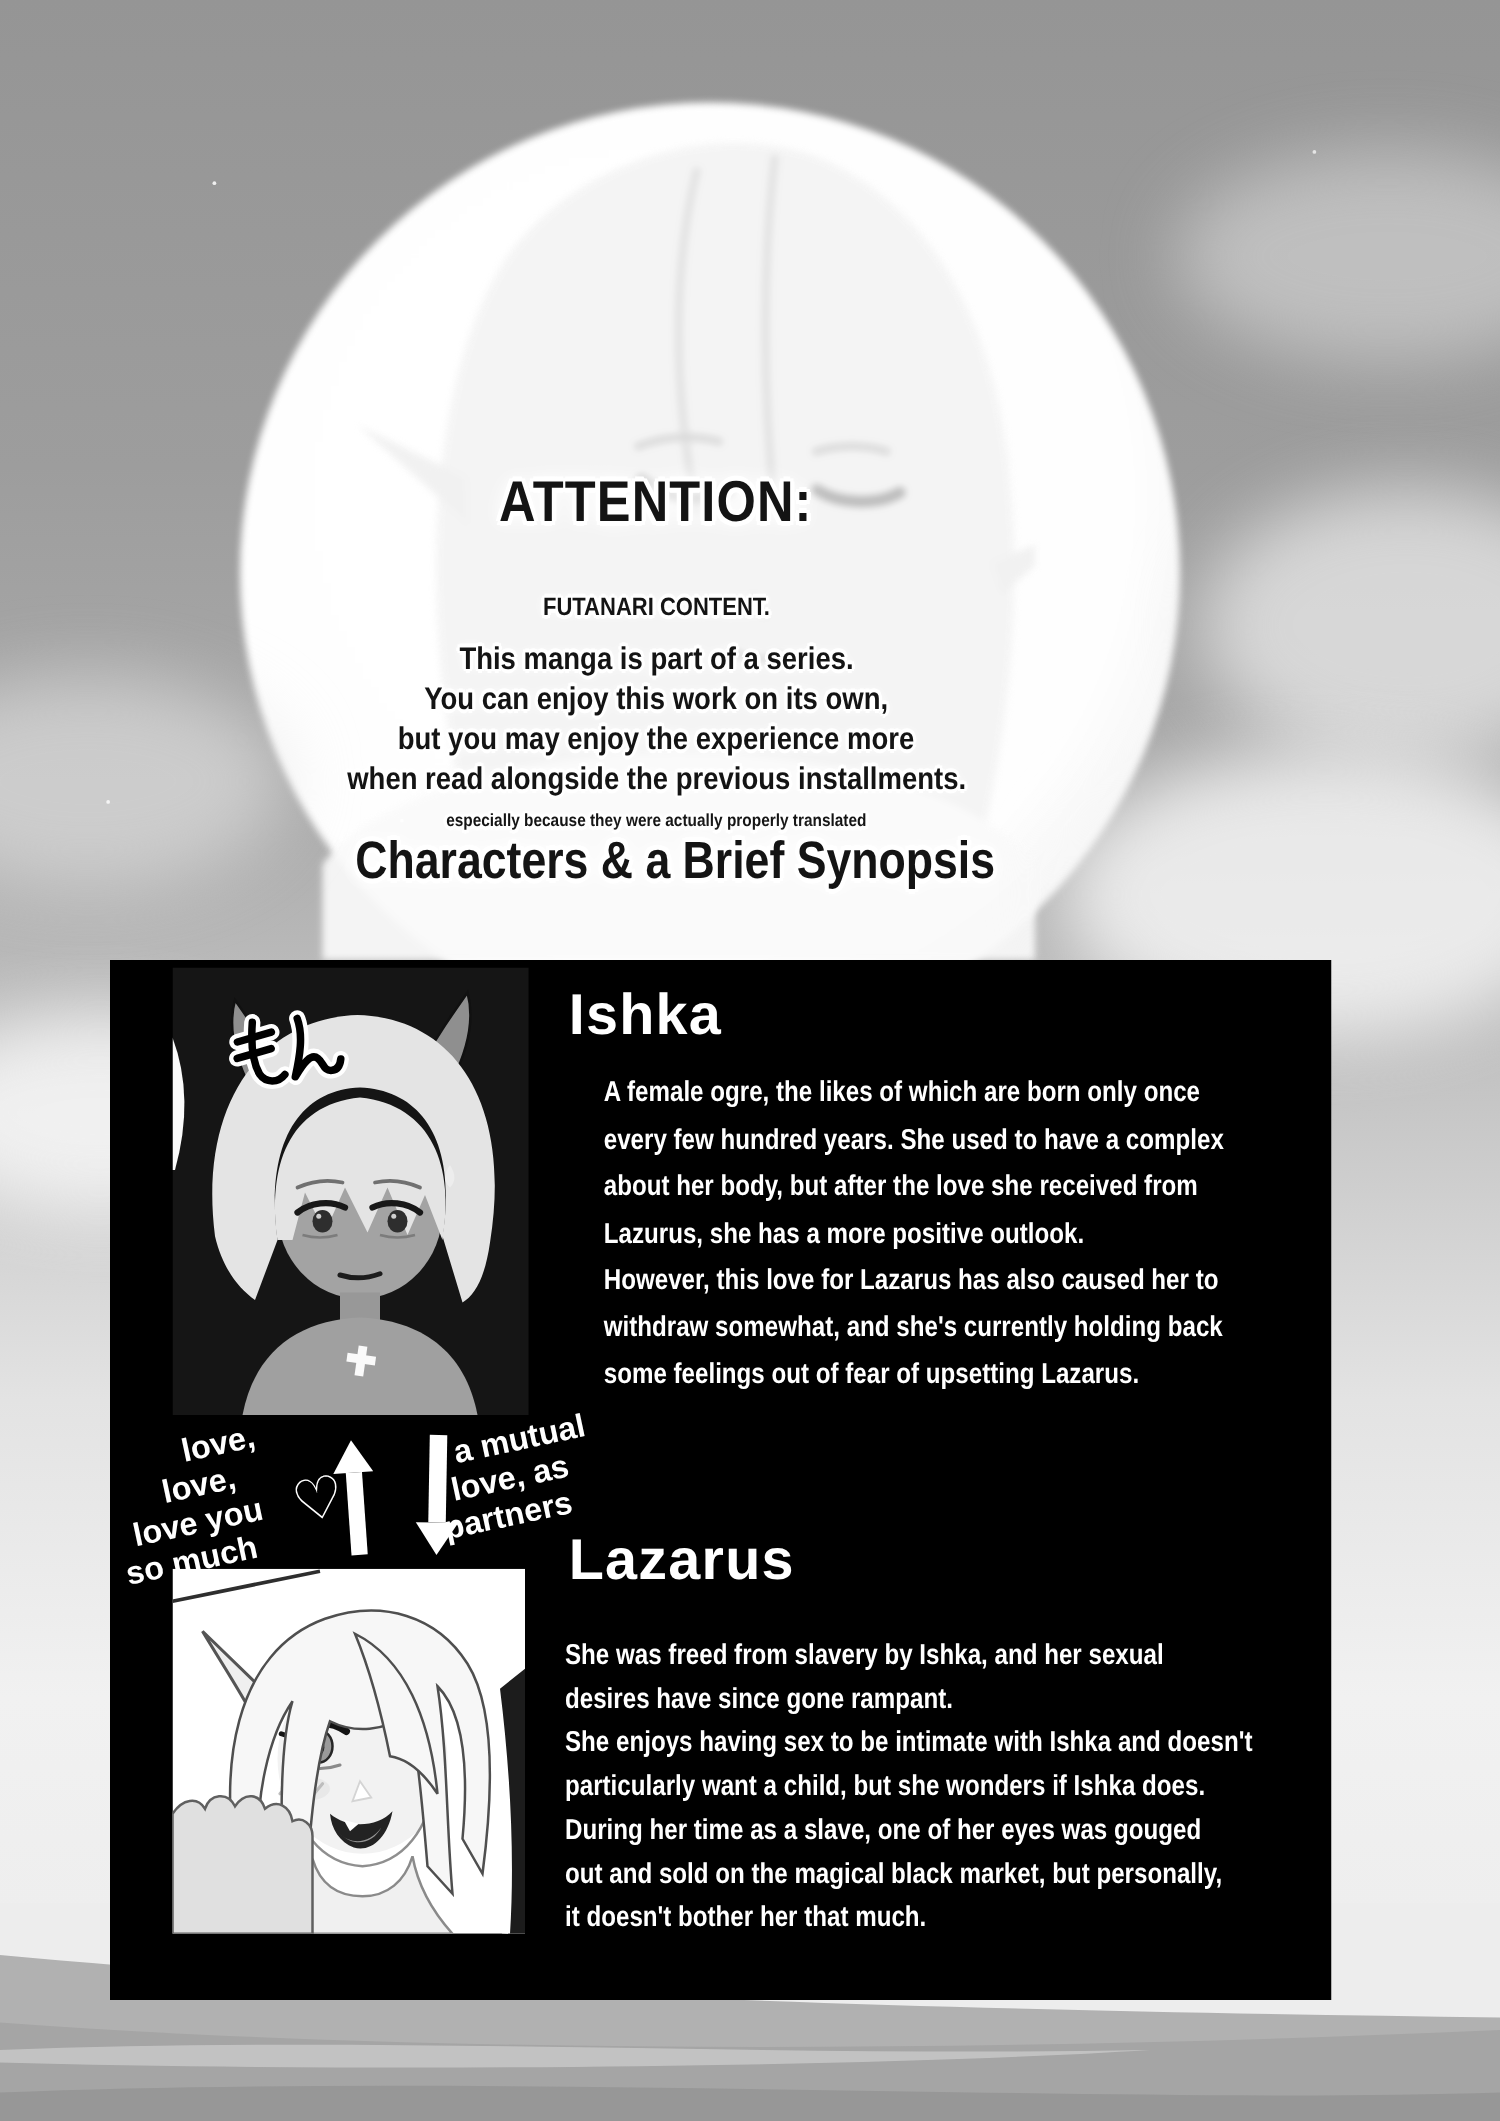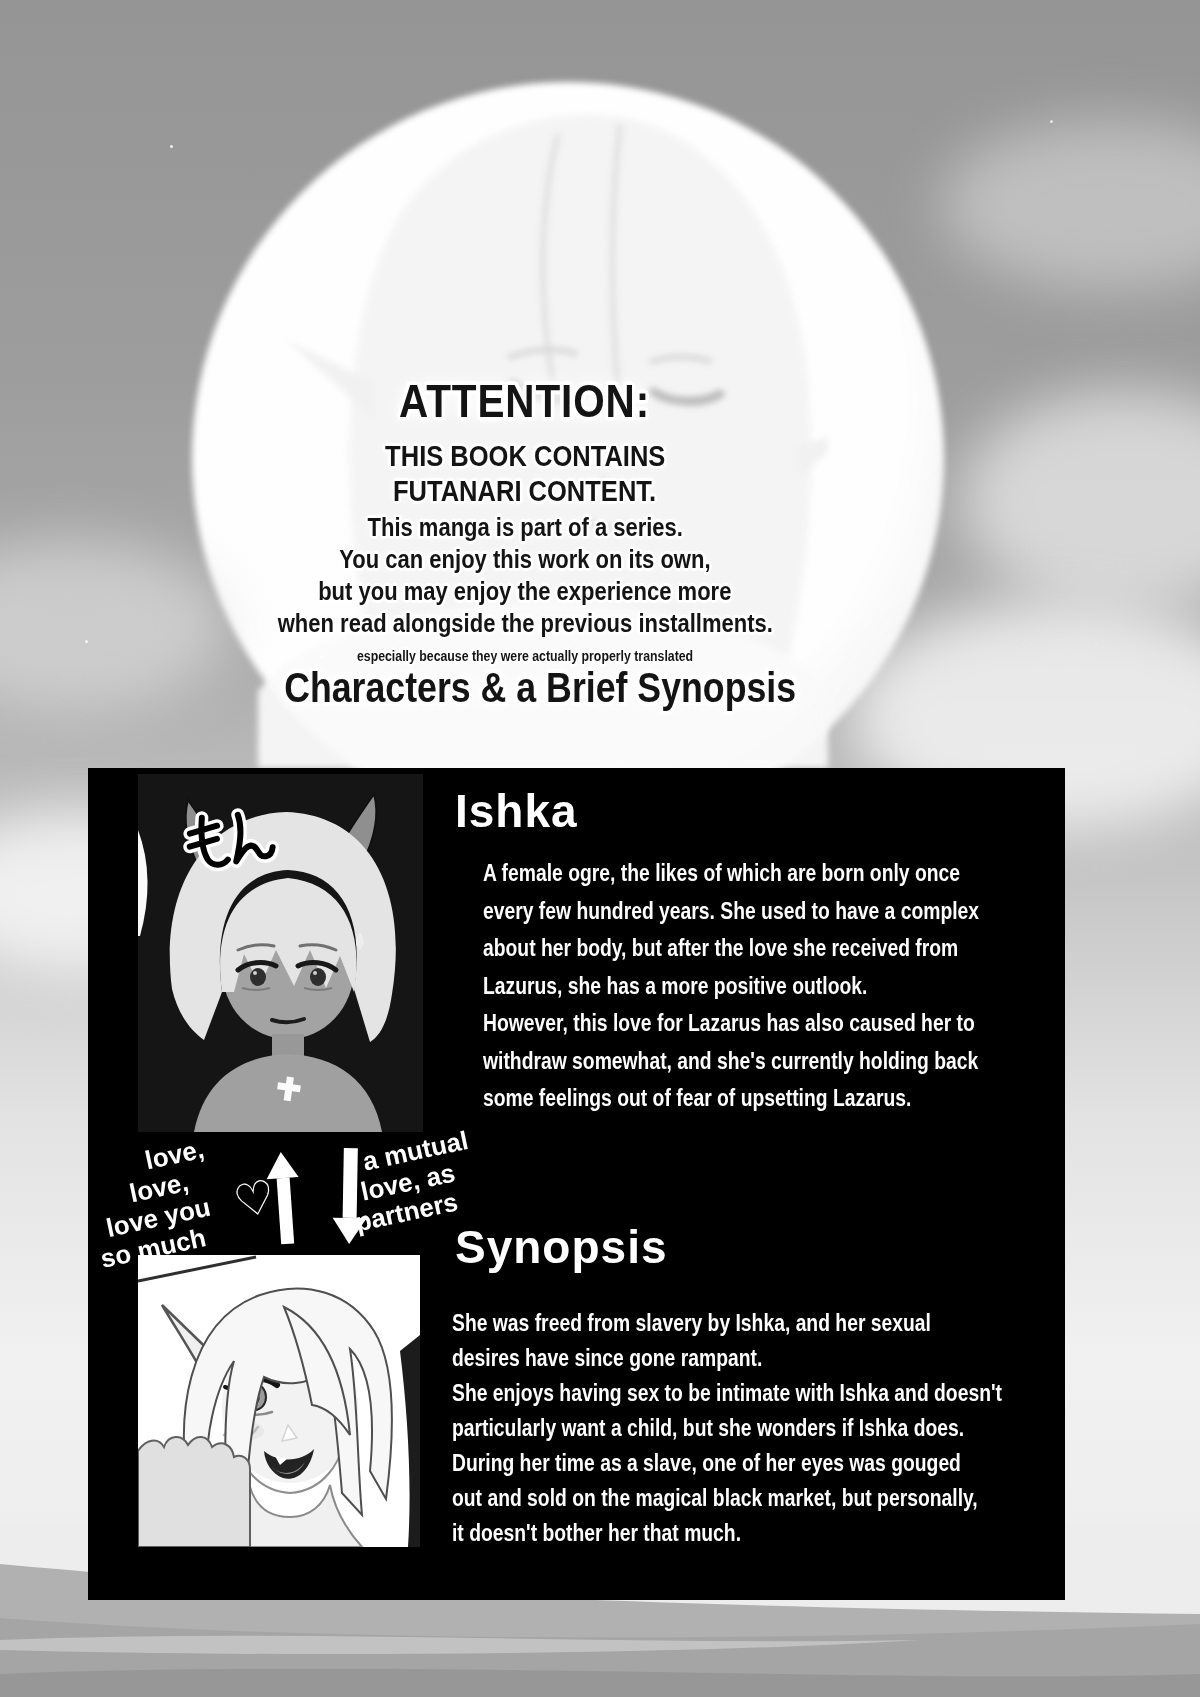--- a/index.html
+++ b/index.html
@@ -102,7 +102,6 @@
   <div class="snow"></div>
 
   <div class="center-line ink halo3 attention-title"><span class="squeeze">ATTENTION:</span></div>
-  <div class="center-line ink halo2 warn1"><span class="squeeze">THIS BOOK CONTAINS</span></div>
   <div class="center-line ink halo2 warn2"><span class="squeeze">FUTANARI CONTENT.</span></div>
   <div class="center-line ink halo2 note n1"><span class="squeeze">This manga is part of a series.</span></div>
   <div class="center-line ink halo2 note n2"><span class="squeeze">You can enjoy this work on its own,</span></div>

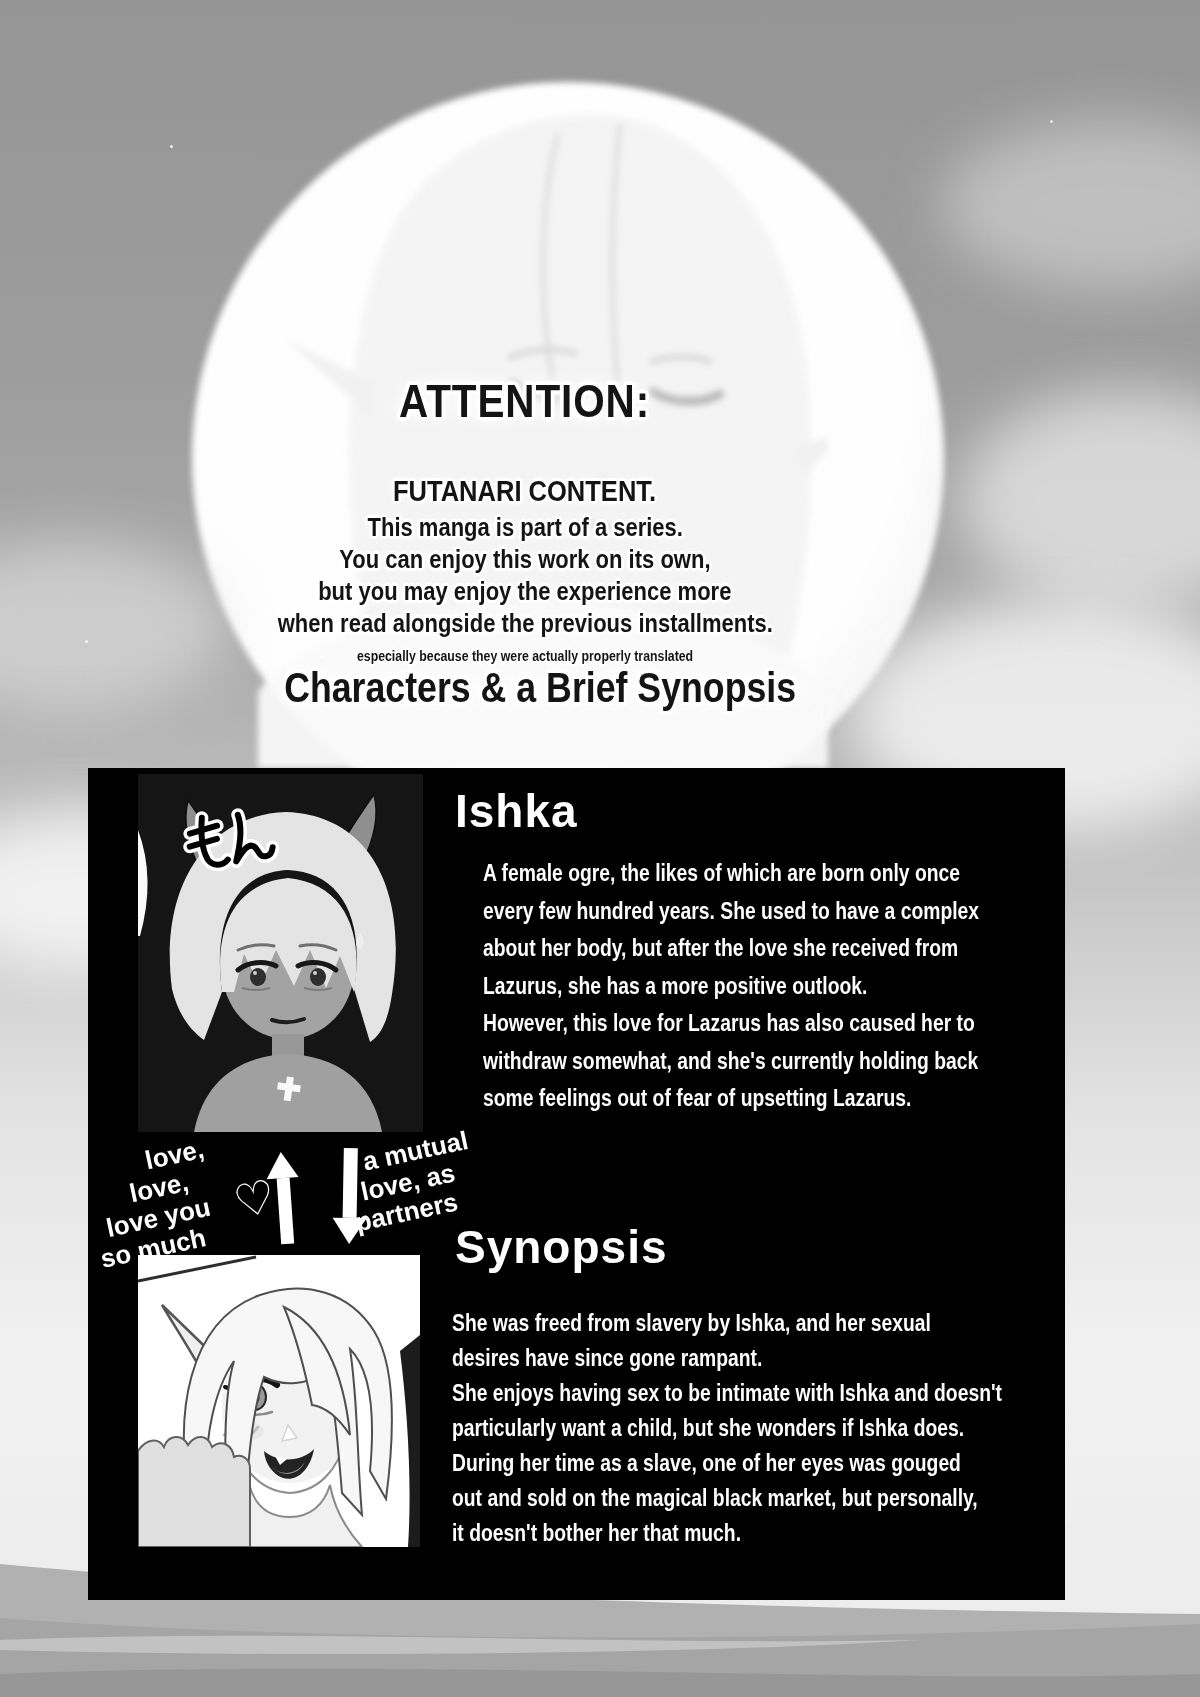--- a/index.html
+++ b/index.html
@@ -31,7 +31,7 @@
   .squeeze{display:inline-block;transform:scaleX(.88);transform-origin:50% 50%;white-space:nowrap;}
   .attention-title{top:374px;font-size:46px;letter-spacing:1px;}
   .warn1{top:440px;font-size:29px;}
-  .warn2{top:475px;font-size:29px;}
+  .warn2{top:475px;font-size:20px;}
   .note{font-size:25px;}
   .n1{top:513px;} .n2{top:545px;} .n3{top:577px;} .n4{top:609px;}
   .footnote{top:648px;font-size:14px;}

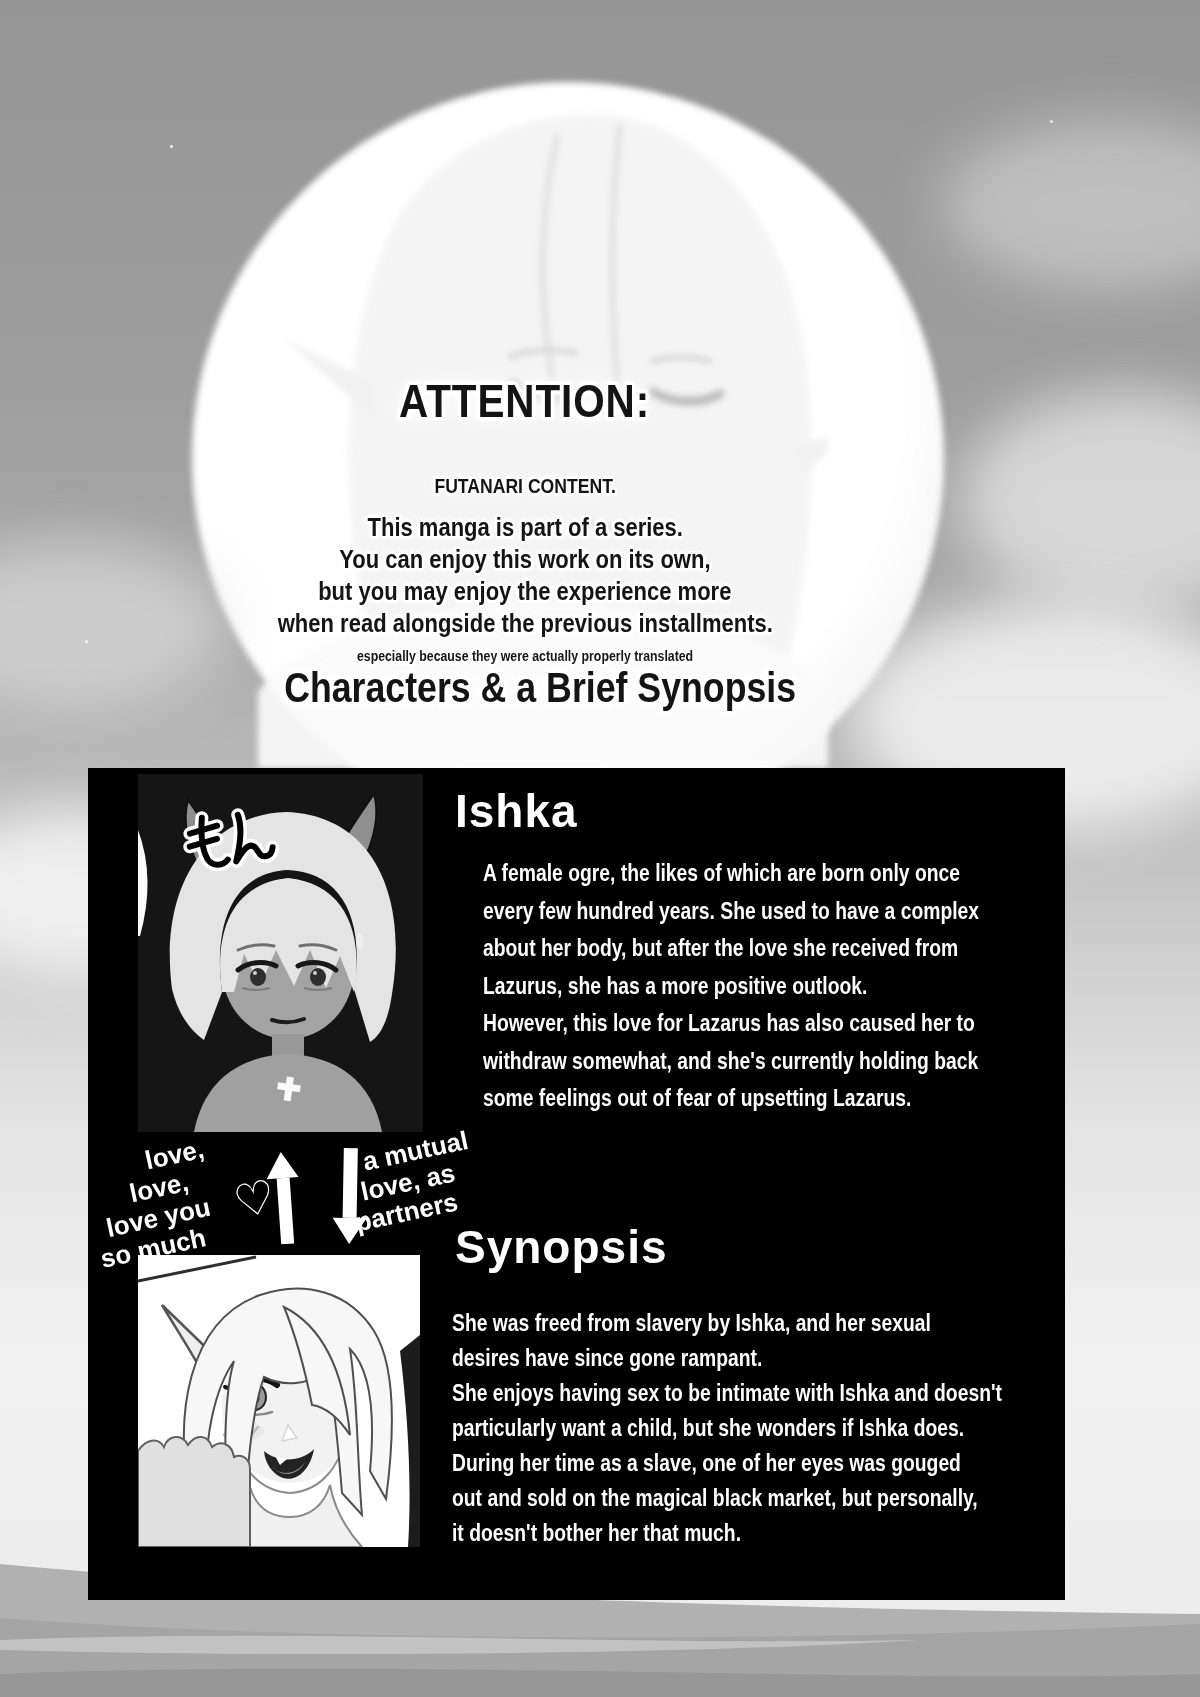--- a/index.html
+++ b/index.html
@@ -194,7 +194,7 @@
       <span class="hl hl3">partners</span>
     </div>
 
-    <div class="panel-text char-name name-lazarus">Synopsis</div>
+    <div class="panel-text char-name name-lazarus">Lazarus</div>
 
     <svg class="portrait portrait-lazarus" width="282" height="292" viewBox="0 0 282 292">
       <rect width="282" height="292" fill="#ffffff"></rect>

